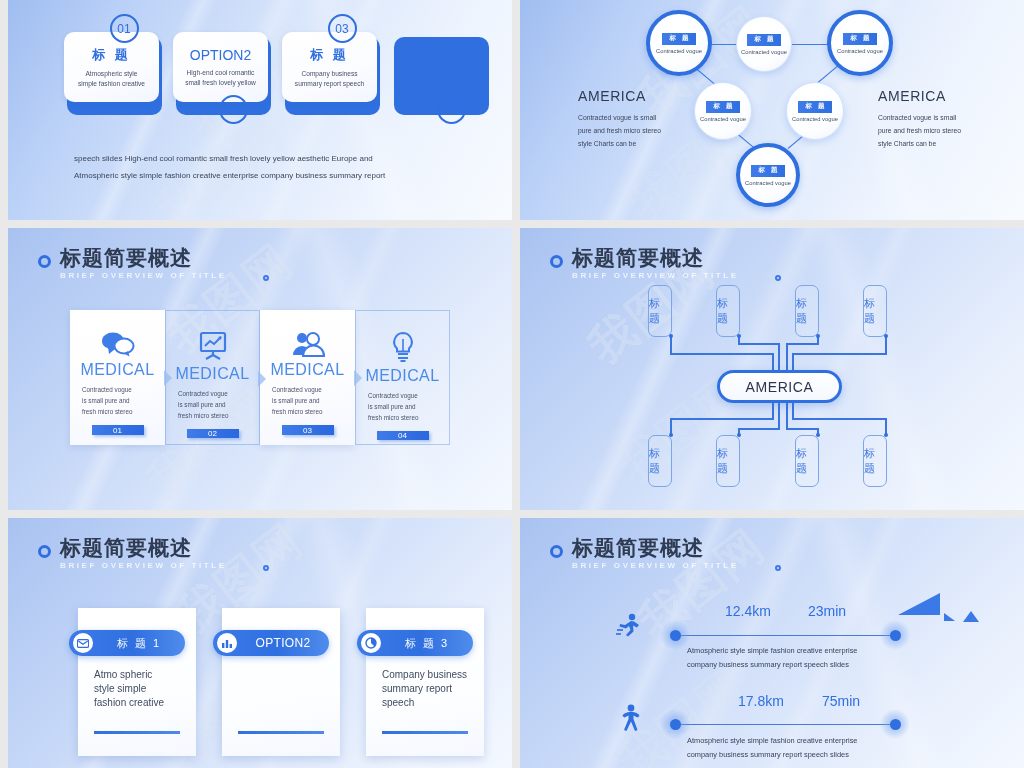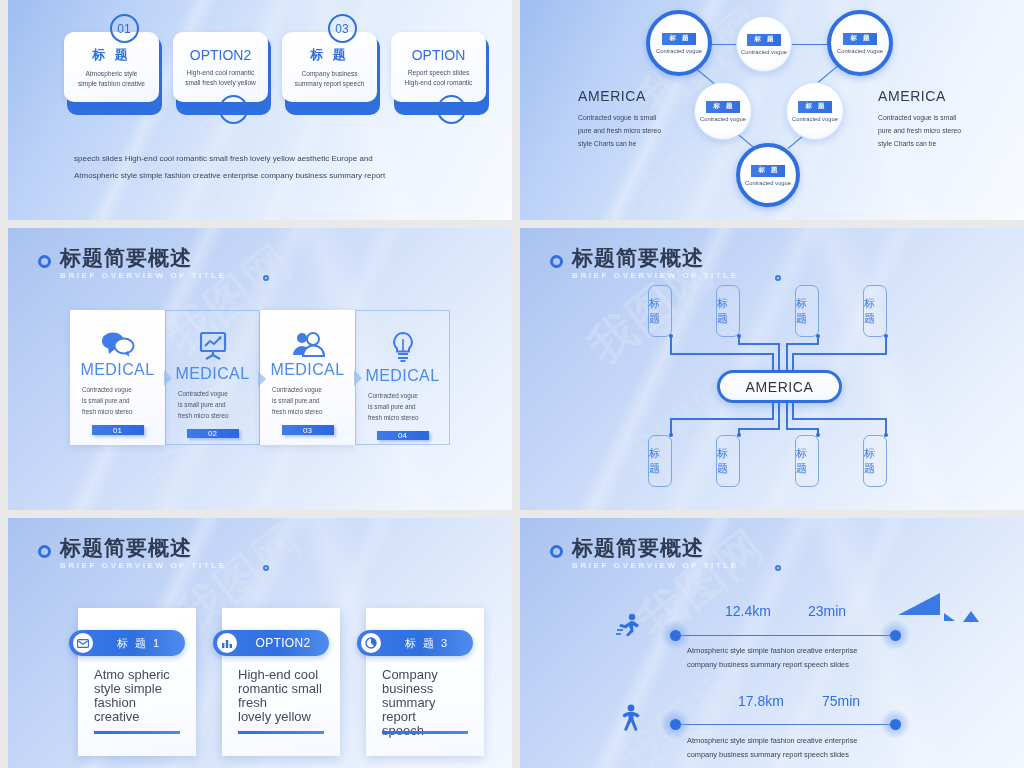--- a/index.html
+++ b/index.html
@@ -255,13 +255,6 @@
 
         <div class="p1-card">
           <div class="shadowbox"></div>
-          <div class="face">
-            <div class="p1-title en">OPTION</div>
-            <div class="p1-desc">
-              <div>Report speech slides</div>
-              <div>High-end cool romantic</div>
-            </div>
-          </div>
           <div class="p1-num bot">04</div>
         </div>
 

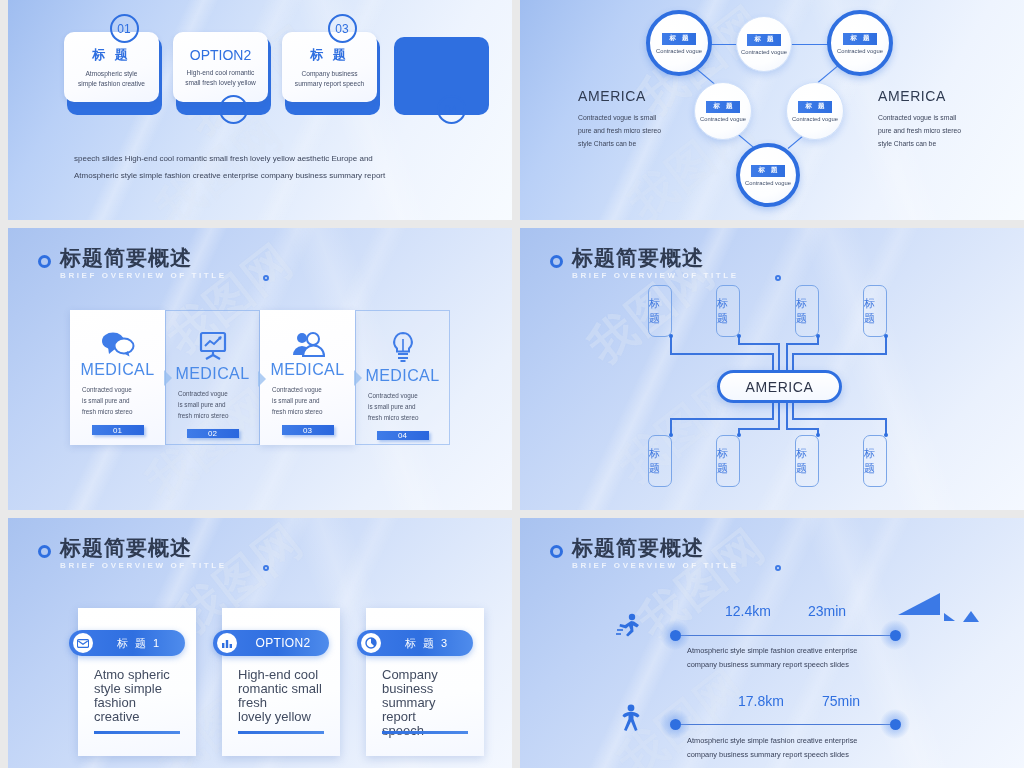--- a/index.html
+++ b/index.html
@@ -188,7 +188,7 @@
   }
   .c3-lab { color:#fff; font-size:11px; letter-spacing:2px; flex:1; text-align:center; padding-right:6px;}
   .c3-lab.en { letter-spacing:.3px; font-size:12px; }
-  .c3-body { padding:8px 16px 0; font-size:13px; line-height:14px; color:#414b60; }
+  .c3-body { padding:8px 16px 0; font-size:10px; line-height:14px; color:#414b60; }
   .c3-bar {
     position:absolute; left:16px; bottom:22px; width:86px; height:3.5px;
     background: linear-gradient(90deg,#2f6fe0,#4d8aea);

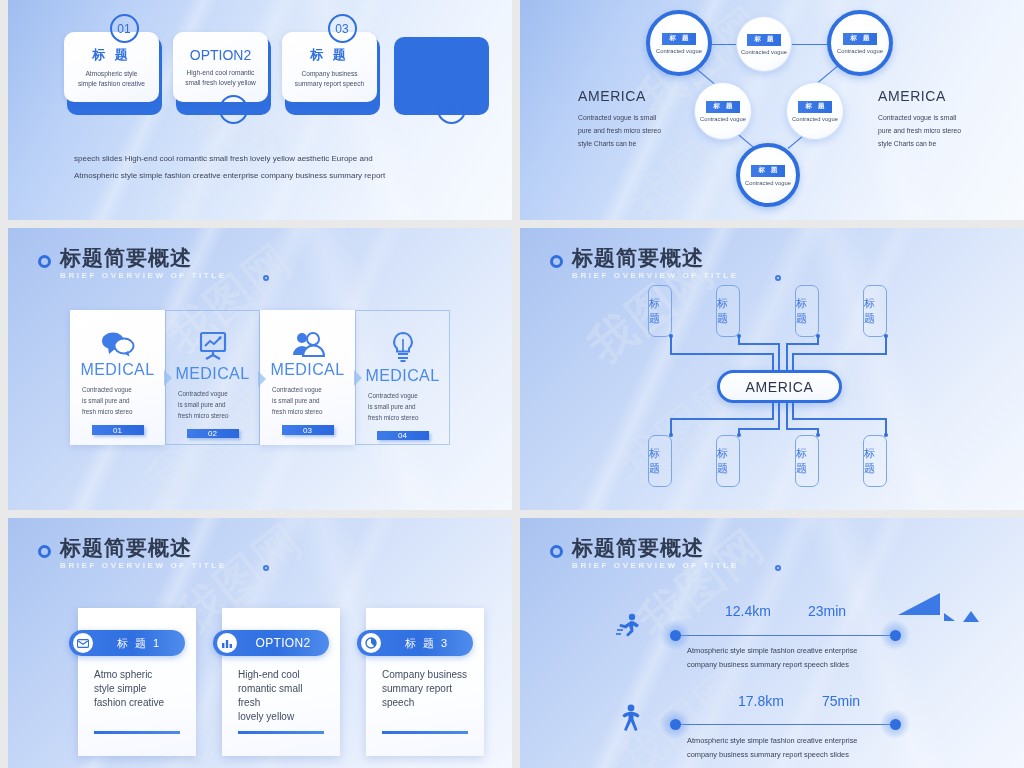--- a/index.html
+++ b/index.html
@@ -523,11 +523,6 @@
             </div>
             <div class="c3-lab en">OPTION2</div>
           </div>
-          <div class="c3-body">
-            <div>High-end cool</div>
-            <div>romantic small fresh</div>
-            <div>lovely yellow</div>
-          </div>
           <div class="c3-bar"></div>
         </div>
 

